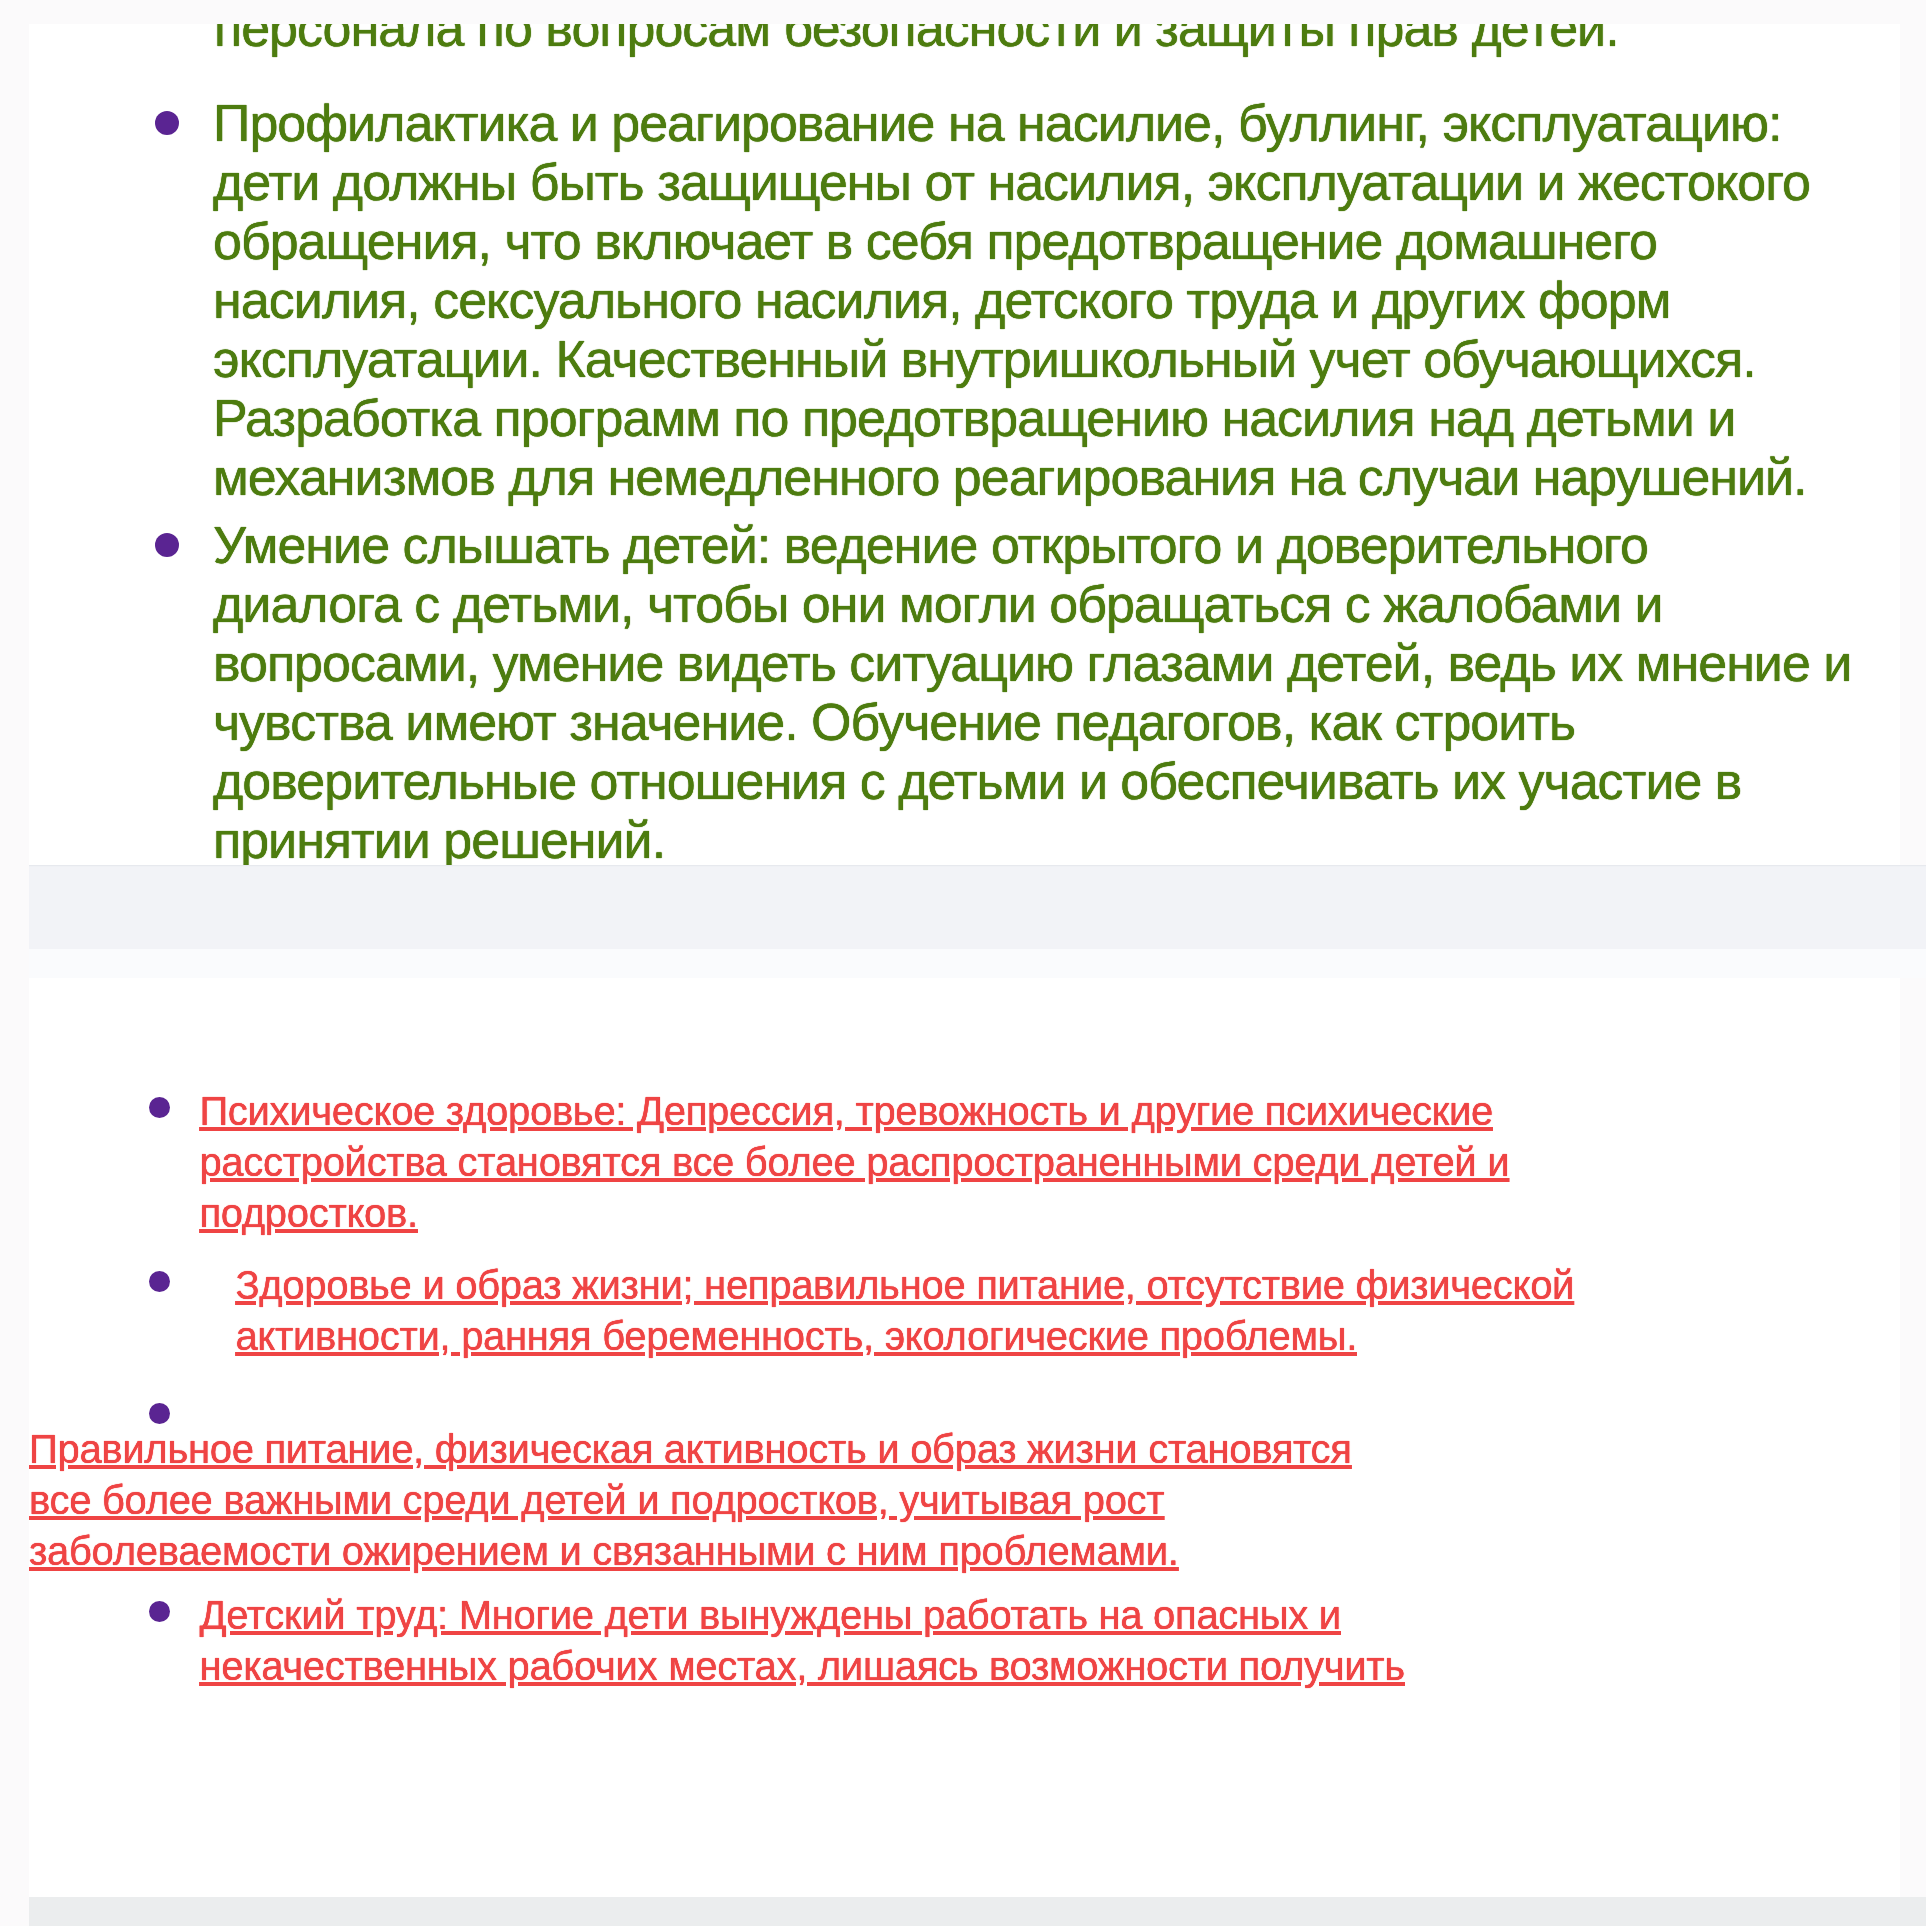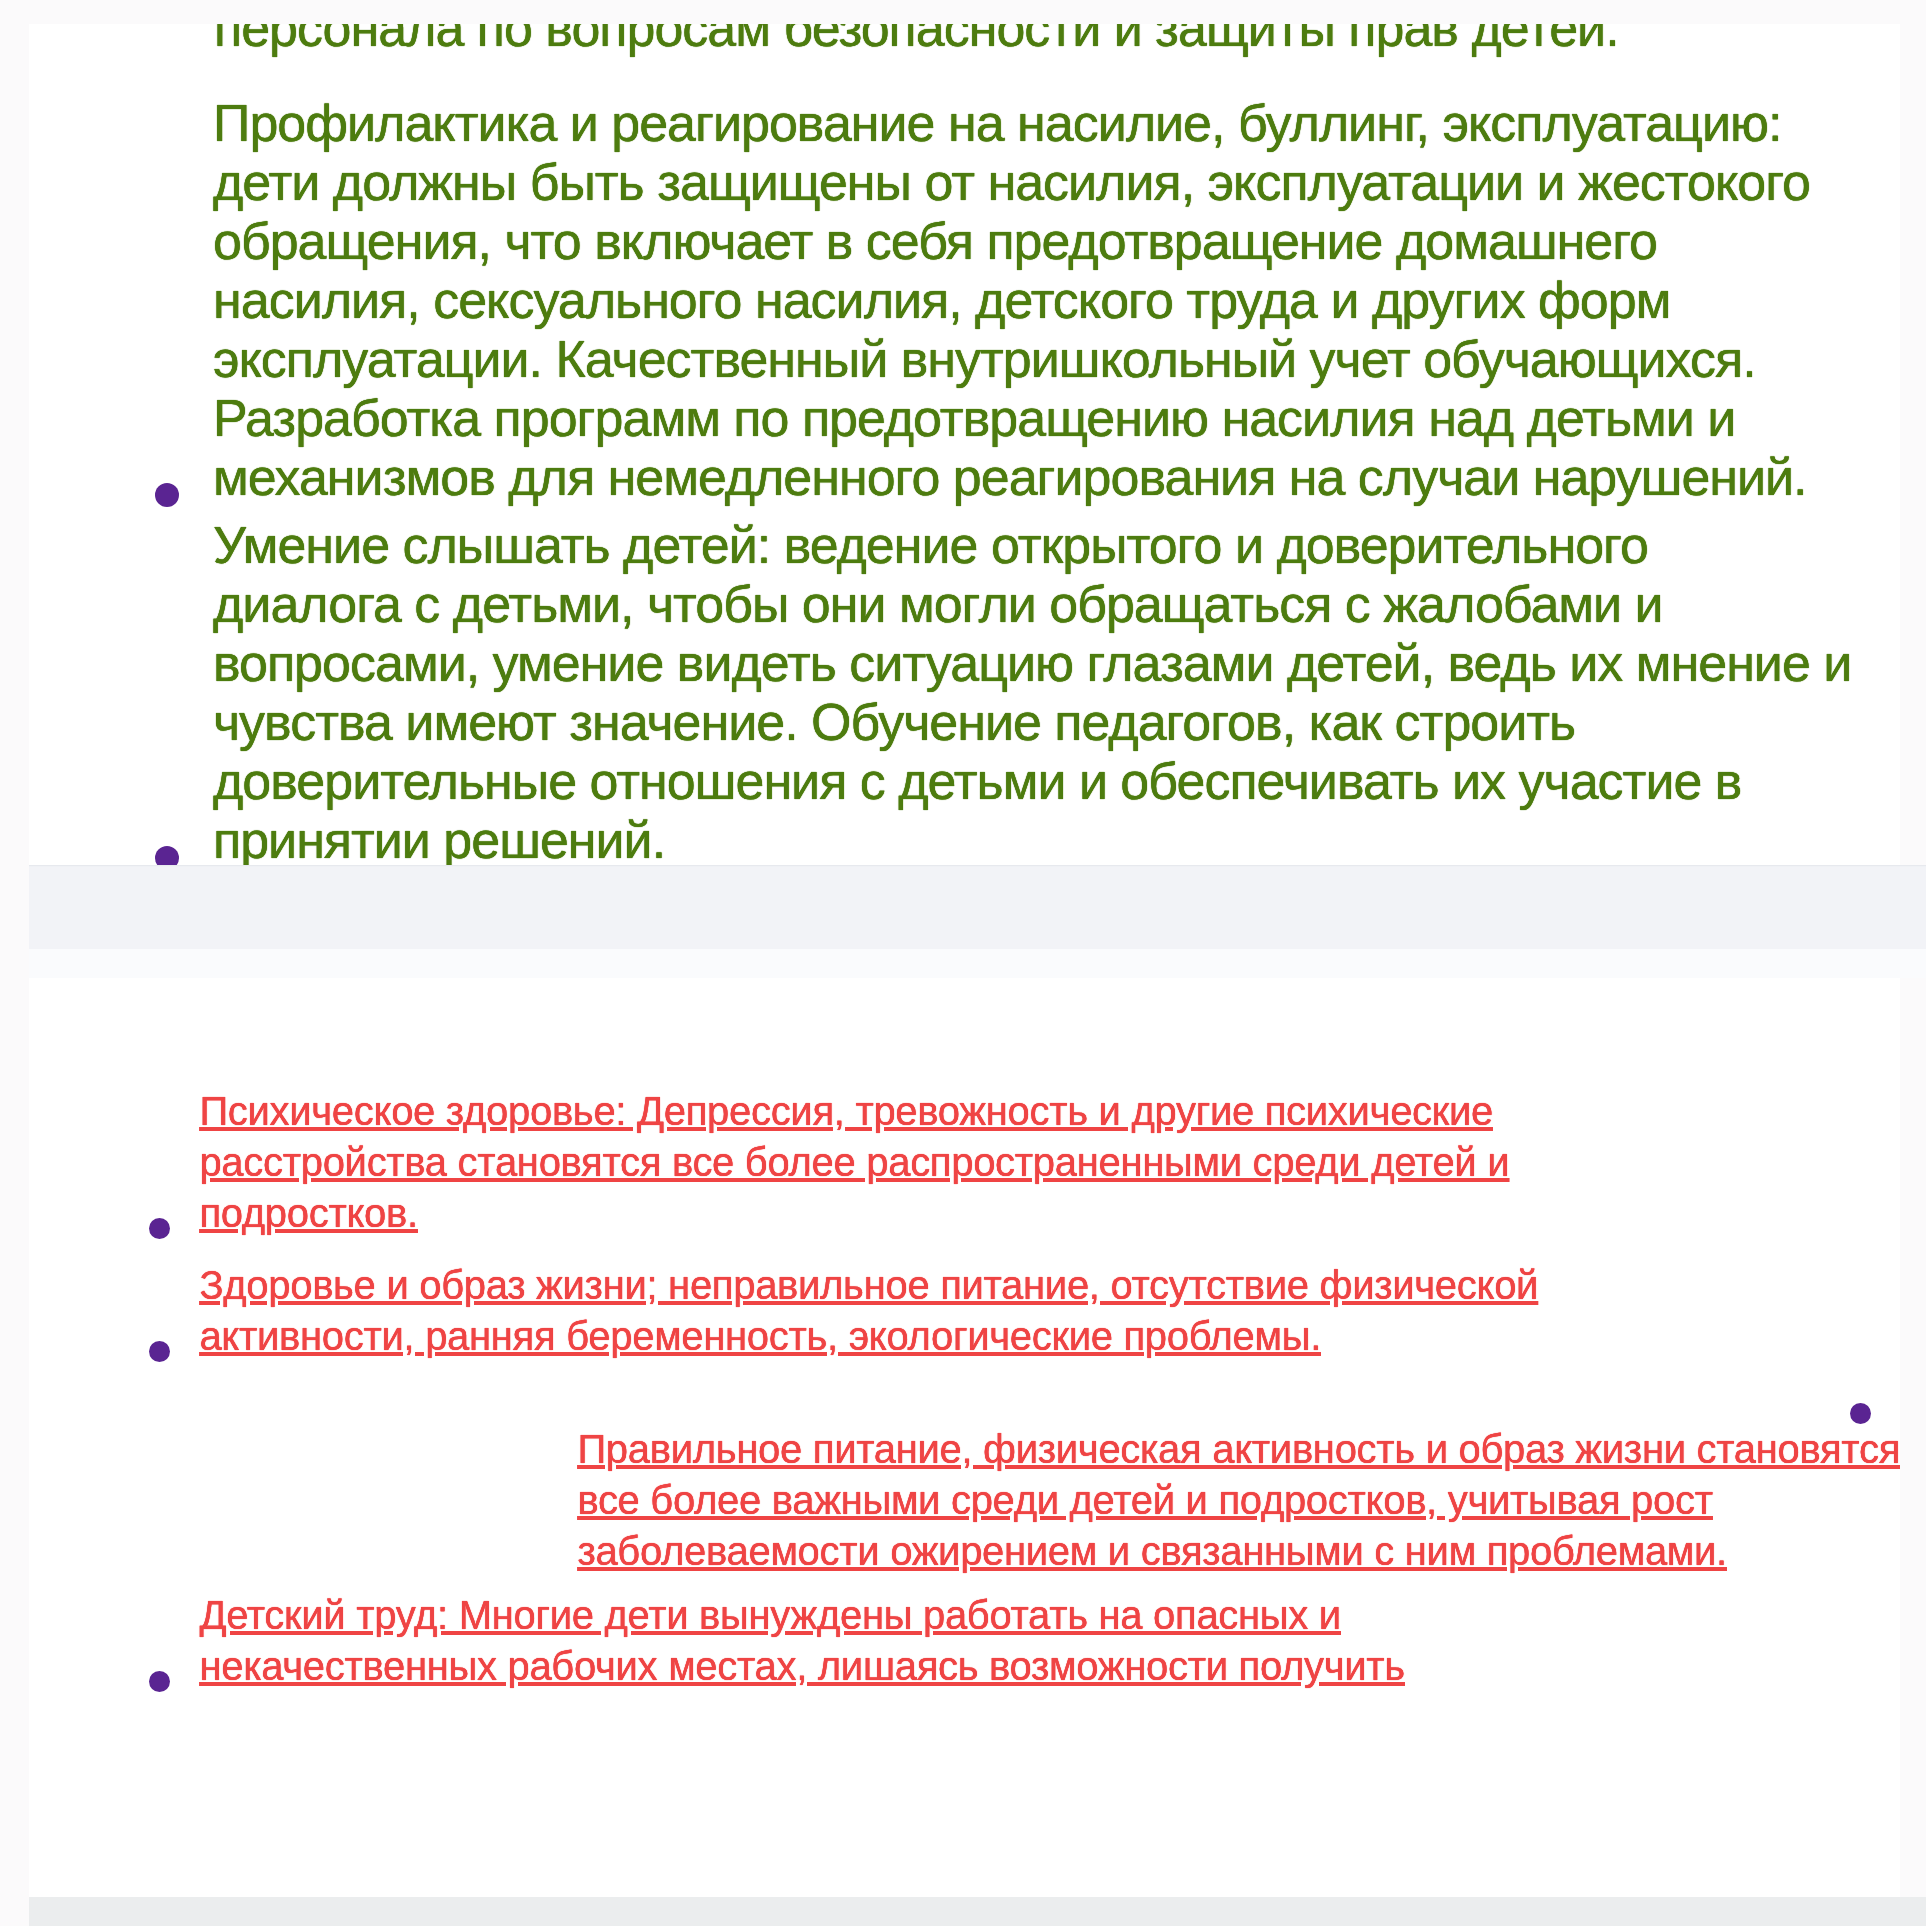--- a/index.html
+++ b/index.html
@@ -27,7 +27,7 @@
     text-shadow:0 0 0.8px currentColor,0 0 0.8px currentColor;
   }
   .cutline{margin:-25.4px 0 0 185px;}
-  .row{display:flex;align-items:flex-end;}
+  .row{display:flex;align-items:flex-start;}
   .row1a{margin-top:36px;}
   .row1b{margin-top:9.4px;}
   .dot1{

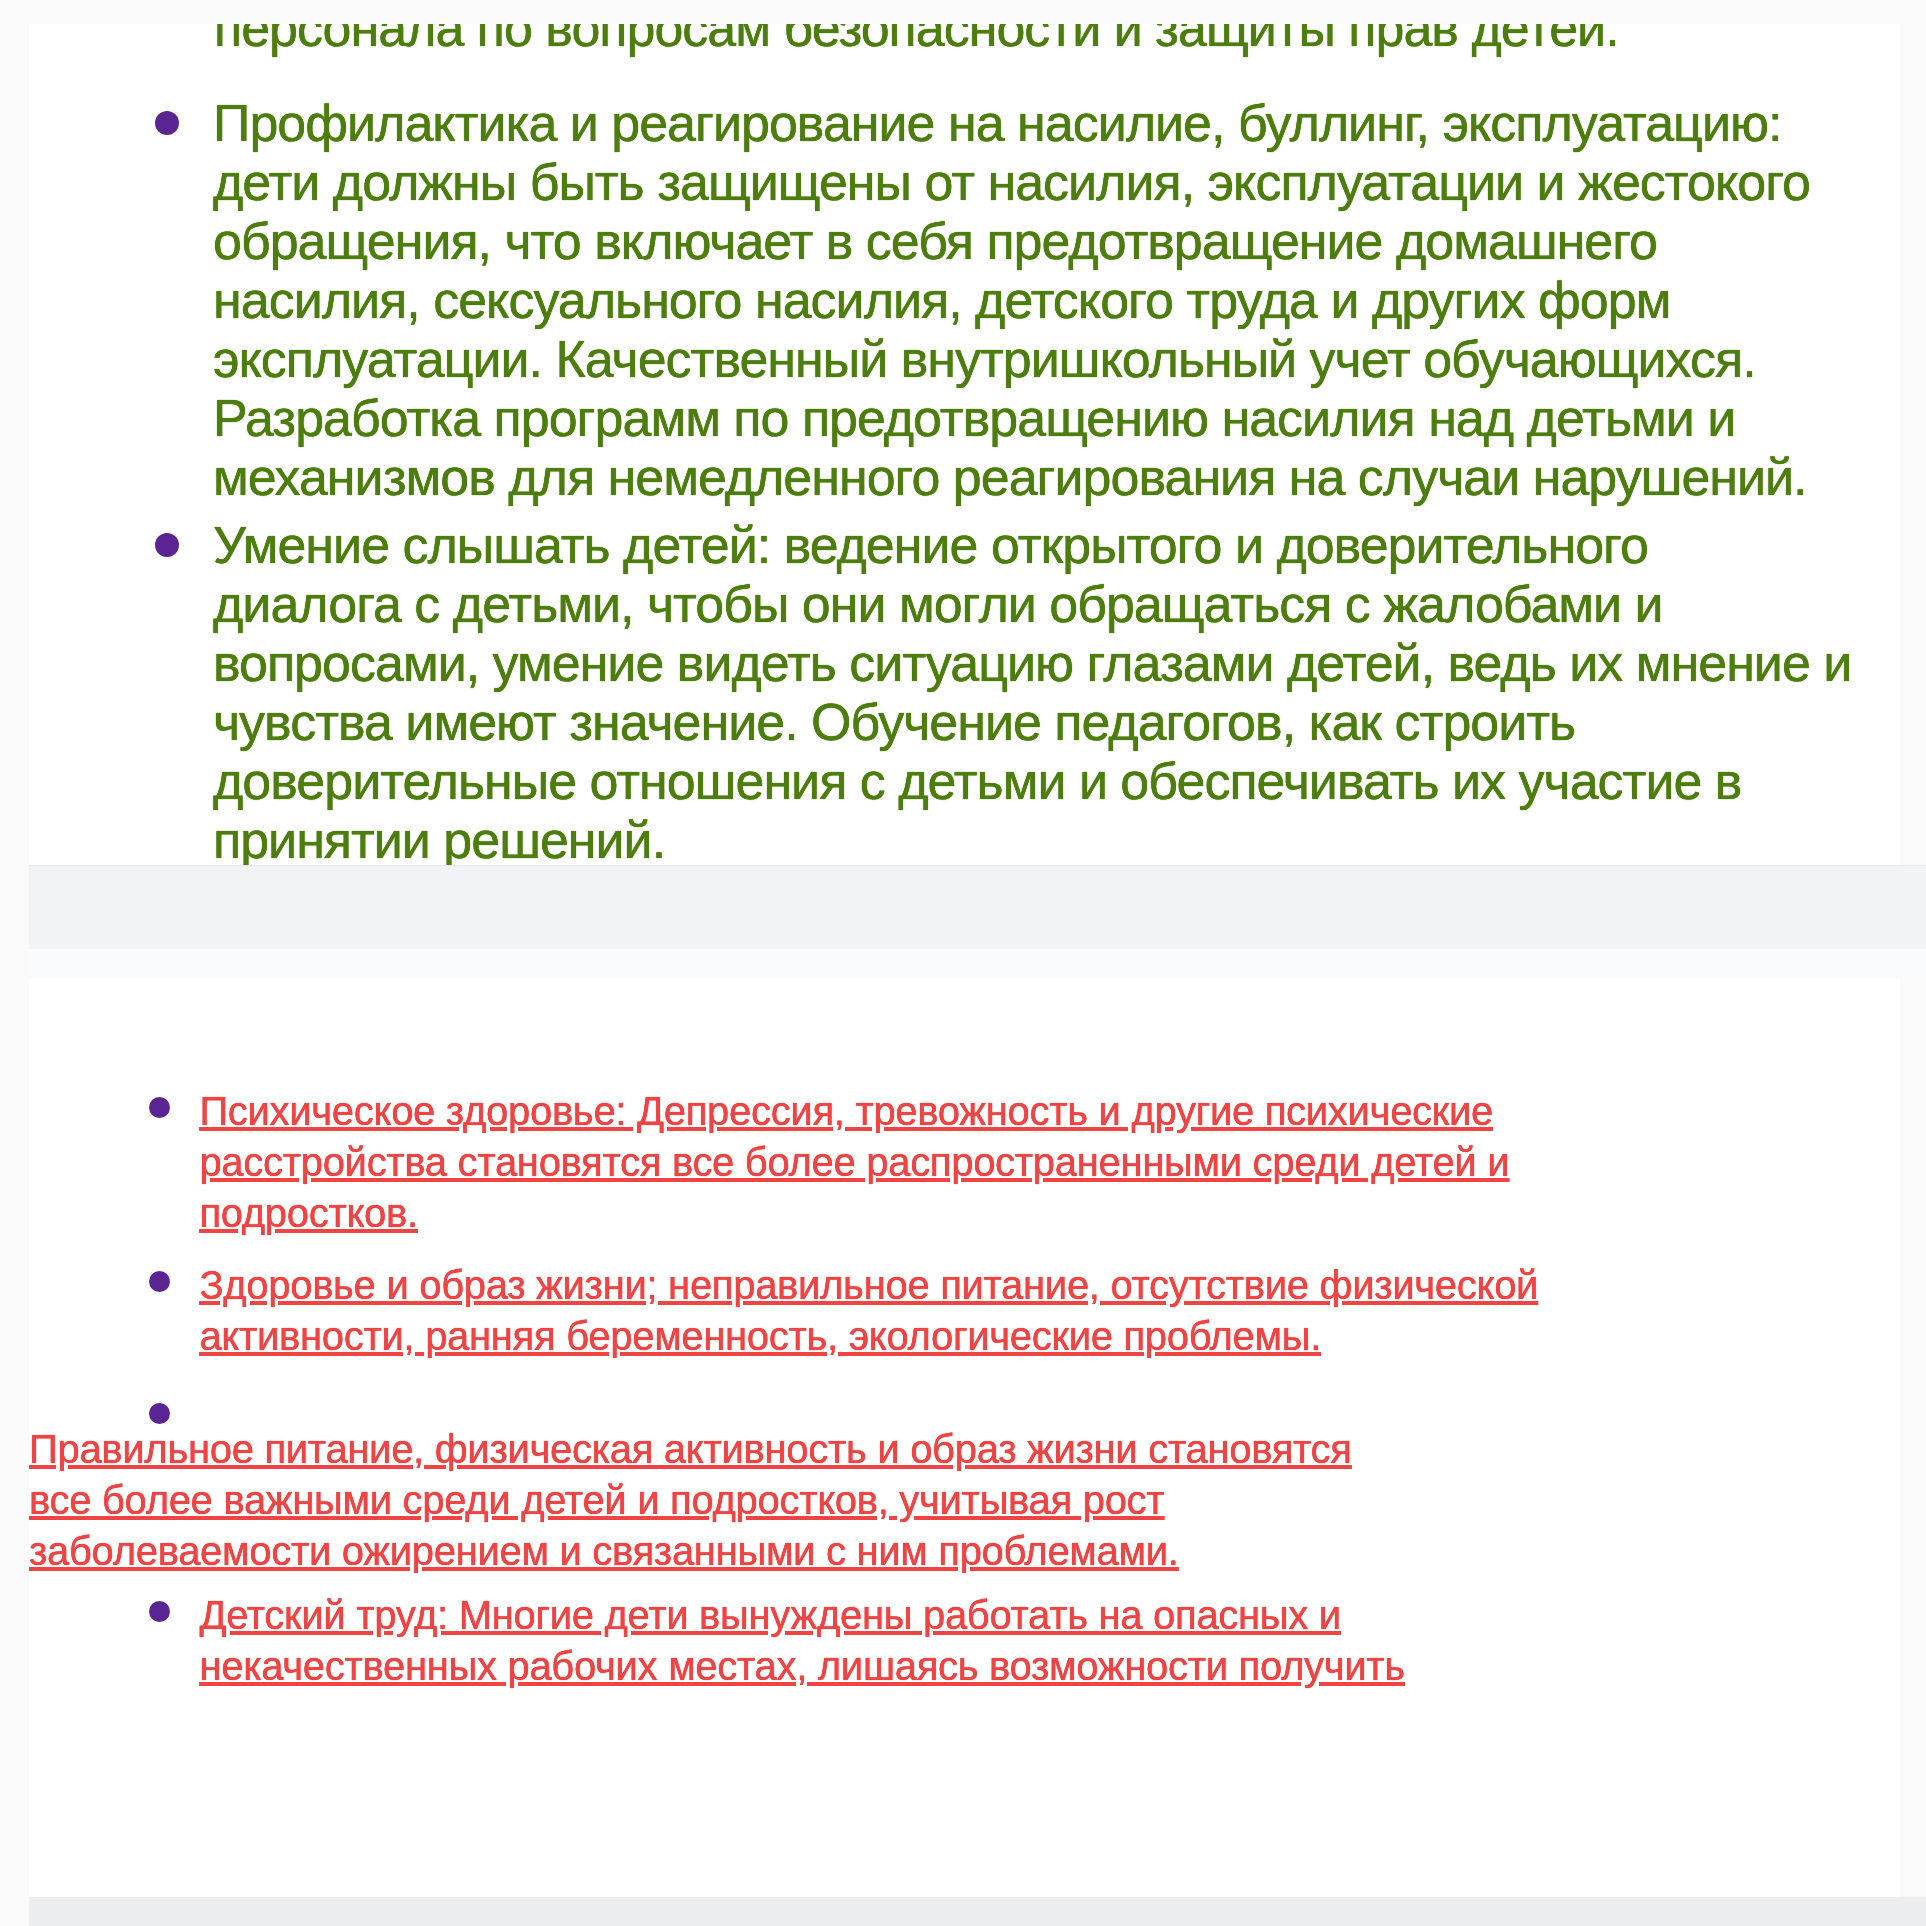--- a/index.html
+++ b/index.html
@@ -51,7 +51,7 @@
     flex:0 0 auto;width:21.4px;height:21.4px;border-radius:50%;
     background:#5a2492;margin:10.7px 29px 0 120px;
   }
-  .row2b{margin-top:21px;}
+  .row2b{margin-top:21px;gap:36px;}
   .row2c{margin-top:30px;flex-direction:column;}
   .row2d{margin-top:15.4px;}
   .row2e{margin-top:13px;}

